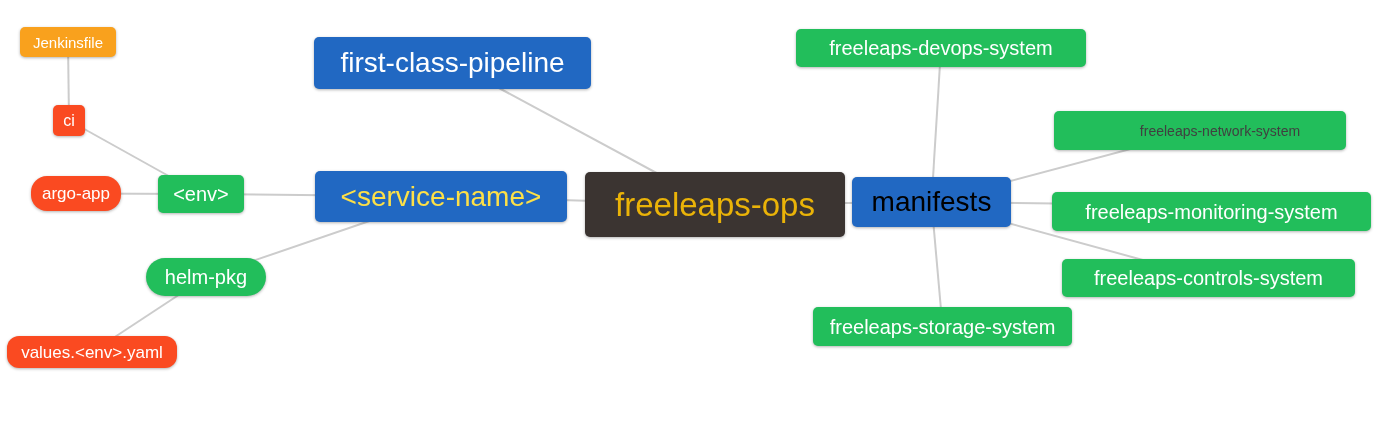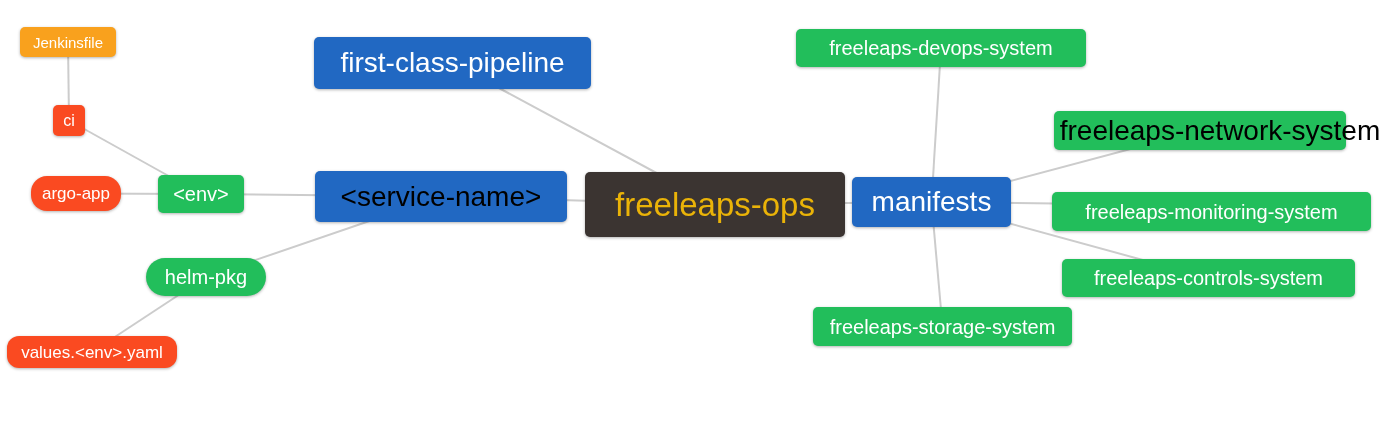--- a/index.html
+++ b/index.html
@@ -68,7 +68,7 @@
     <div class="node" style="left: 146px; top: 258px; width: 120px; height: 38px; font-size: 20px; background: rgb(34, 190, 91); color: rgb(255, 255, 255); border-radius: 19px;">helm-pkg</div>
     <div class="node" style="left: 7px; top: 336px; width: 170px; height: 32px; font-size: 17px; background: rgb(250, 74, 33); color: rgb(255, 255, 255); border-radius: 12px;">values.&lt;env&gt;.yaml</div>
     <div class="node" style="left: 796px; top: 29px; width: 290px; height: 38px; font-size: 20px; background: rgb(34, 190, 91); color: rgb(255, 255, 255);">freeleaps-devops-system</div>
-    <div class="node" style="left: 1054px; top: 111px; width: 292px; height: 39px; font-size: 28px; background: rgb(34, 190, 91); color: #000000; padding-left: 40px;">freeleaps-network-system</div>
+    <div class="node" style="left: 1054px; top: 111px; width: 292px; height: 39px; font-size: 14px; background: rgb(34, 190, 91); color: #404040; padding-left: 40px;">freeleaps-network-system</div>
     <div class="node" style="left: 1052px; top: 192px; width: 319px; height: 39px; font-size: 20px; background: rgb(34, 190, 91); color: rgb(255, 255, 255);">freeleaps-monitoring-system</div>
     <div class="node" style="left: 1062px; top: 259px; width: 293px; height: 38px; font-size: 20px; background: rgb(34, 190, 91); color: rgb(255, 255, 255);">freeleaps-controls-system</div>
     <div class="node" style="left: 813px; top: 307px; width: 259px; height: 39px; font-size: 20px; background: rgb(34, 190, 91); color: rgb(255, 255, 255);">freeleaps-storage-system</div>

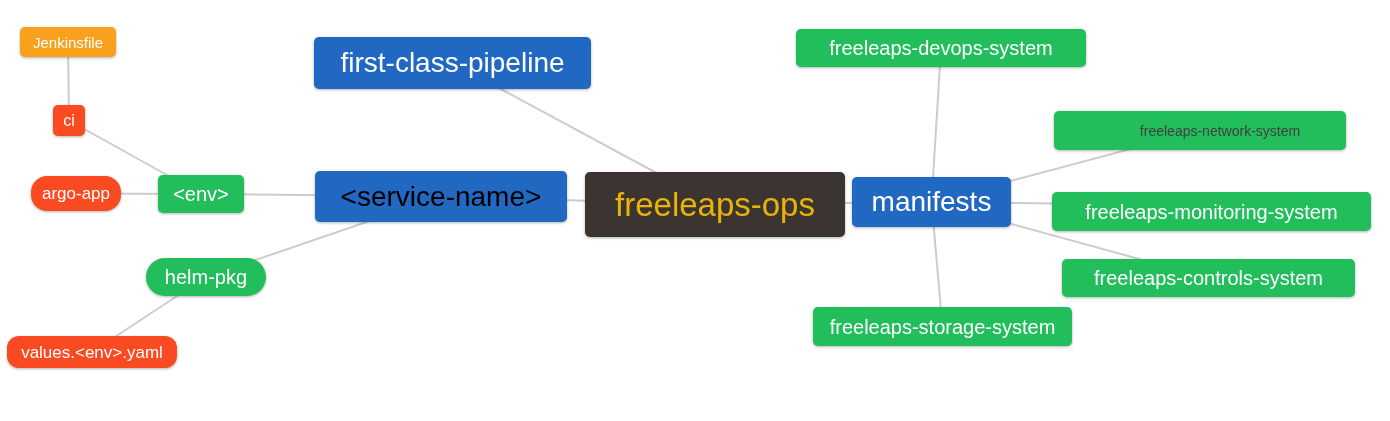--- a/index.html
+++ b/index.html
@@ -61,7 +61,7 @@
     <div class="node" style="left: 53px; top: 105px; width: 32px; height: 31px; font-size: 16px; background: rgb(250, 74, 33); color: rgb(255, 255, 255);">ci</div>
     <div class="node" style="left: 31px; top: 176px; width: 90px; height: 35px; font-size: 17px; background: rgb(250, 74, 33); color: rgb(255, 255, 255); border-radius: 16px;">argo-app</div>
     <div class="node" style="left: 158px; top: 175px; width: 86px; height: 38px; font-size: 20px; background: rgb(34, 190, 91); color: rgb(255, 255, 255);">&lt;env&gt;</div>
-    <div class="node" style="left: 315px; top: 171px; width: 252px; height: 51px; font-size: 28px; background: rgb(33, 104, 194); color: #000000;">&lt;service-name&gt;</div>
+    <div class="node" style="left: 315px; top: 171px; width: 252px; height: 51px; font-size: 28px; background: rgb(33, 104, 194); color: #fde047;">&lt;service-name&gt;</div>
     <div class="node" style="left: 314px; top: 37px; width: 277px; height: 52px; font-size: 28px; background: rgb(33, 104, 194); color: rgb(255, 255, 255);">first-class-pipeline</div>
     <div class="node" style="left: 585px; top: 172px; width: 260px; height: 65px; font-size: 33px; background: rgb(59, 52, 49); color: #eab308;">freeleaps-ops</div>
     <div class="node" style="left: 852px; top: 177px; width: 159px; height: 50px; font-size: 28px; background: rgb(33, 104, 194); color: #ffffff;">manifests</div>

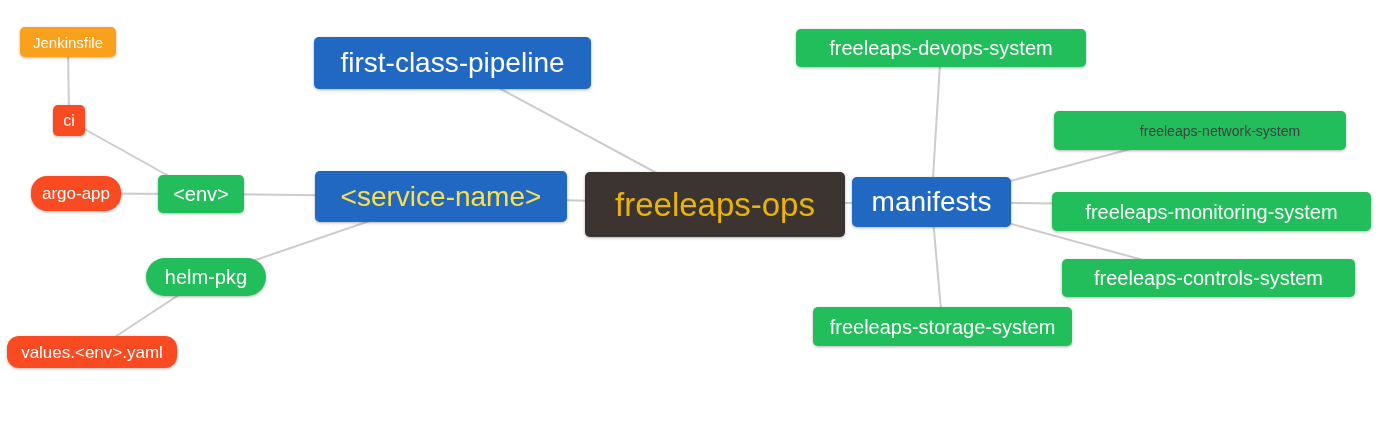--- a/index.html
+++ b/index.html
@@ -64,7 +64,7 @@
     <div class="node" style="left: 315px; top: 171px; width: 252px; height: 51px; font-size: 28px; background: rgb(33, 104, 194); color: #fde047;">&lt;service-name&gt;</div>
     <div class="node" style="left: 314px; top: 37px; width: 277px; height: 52px; font-size: 28px; background: rgb(33, 104, 194); color: rgb(255, 255, 255);">first-class-pipeline</div>
     <div class="node" style="left: 585px; top: 172px; width: 260px; height: 65px; font-size: 33px; background: rgb(59, 52, 49); color: #eab308;">freeleaps-ops</div>
-    <div class="node" style="left: 852px; top: 177px; width: 159px; height: 50px; font-size: 28px; background: rgb(33, 104, 194); color: #ffffff;">manifests</div>
+    <div class="node" style="left: 852px; top: 177px; width: 159px; height: 50px; font-size: 28px; background: rgb(33, 104, 194); color: #000000;">manifests</div>
     <div class="node" style="left: 146px; top: 258px; width: 120px; height: 38px; font-size: 20px; background: rgb(34, 190, 91); color: rgb(255, 255, 255); border-radius: 19px;">helm-pkg</div>
     <div class="node" style="left: 7px; top: 336px; width: 170px; height: 32px; font-size: 17px; background: rgb(250, 74, 33); color: rgb(255, 255, 255); border-radius: 12px;">values.&lt;env&gt;.yaml</div>
     <div class="node" style="left: 796px; top: 29px; width: 290px; height: 38px; font-size: 20px; background: rgb(34, 190, 91); color: rgb(255, 255, 255);">freeleaps-devops-system</div>

